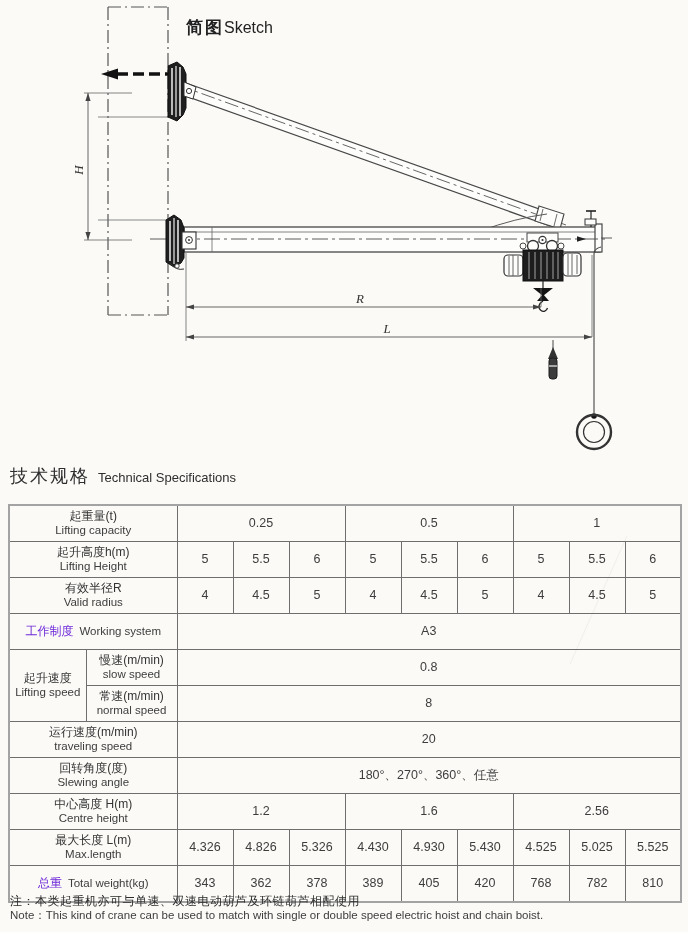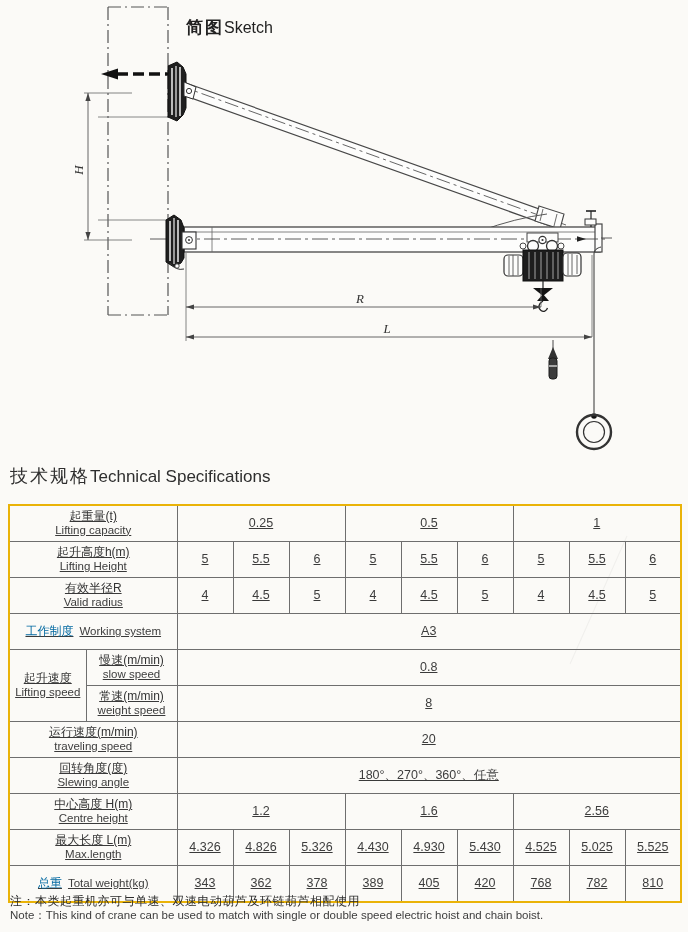--- a/index.html
+++ b/index.html
@@ -16,7 +16,7 @@
   .sketch-title .en{font-size:16px;}
   .section-title{left:10px;top:464px;color:#2e2e2e;}
   .section-title .zh{font-weight:normal;font-size:18px;letter-spacing:2px;text-align:center;}
-  .section-title .en{font-size:17px;}
+  .section-title .en{font-size:13px;margin-left:8px;}
   
   .spec-wrap{left:8px;top:504px;}
   table.spec{border-collapse:collapse;table-layout:fixed;background:transparent;}

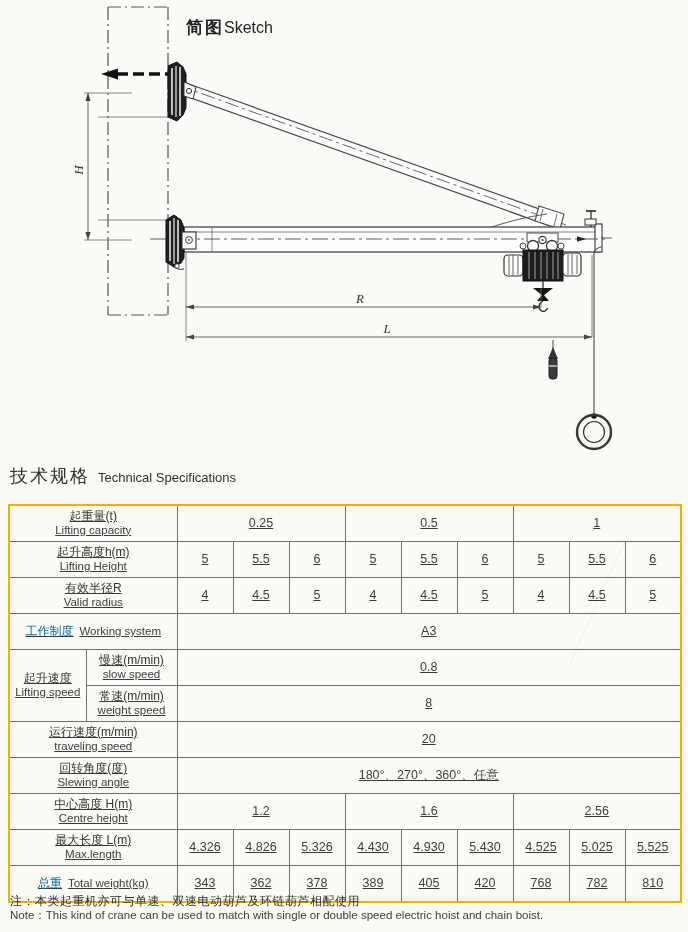--- a/index.html
+++ b/index.html
@@ -25,7 +25,7 @@
     padding:0;font-size:12.5px;color:#3d3d3d;height:35px;line-height:1.15;
     overflow:hidden;
   }
-  table.spec{border:2px solid #eab308;text-decoration:underline;}
+  table.spec{border:2px solid #a3a3a3;}
   td.lbl .zh{display:block;font-size:12px;color:#333;}
   td.lbl .en{display:block;font-size:11.5px;color:#3d3d3d;}
   td.lbl .inline-zh{font-size:12px;color:#0369a1;margin-right:6px;}

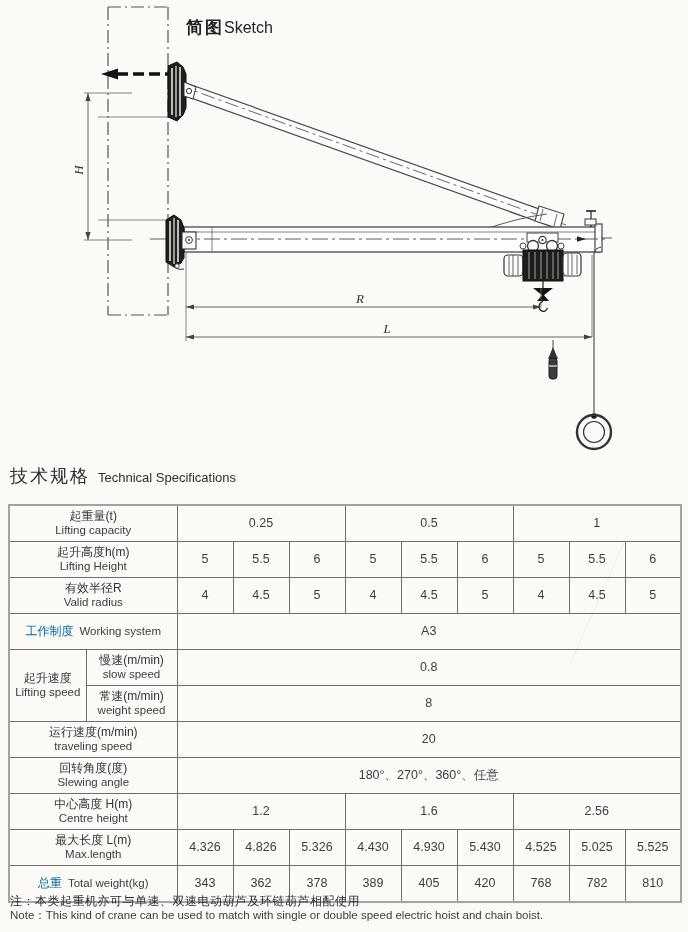--- a/index.html
+++ b/index.html
@@ -28,7 +28,7 @@
   table.spec{border:2px solid #a3a3a3;}
   td.lbl .zh{display:block;font-size:12px;color:#333;}
   td.lbl .en{display:block;font-size:11.5px;color:#3d3d3d;}
-  td.lbl .inline-zh{font-size:12px;color:#0369a1;margin-right:6px;}
+  td.lbl .inline-zh{font-size:12px;color:#6d28d9;margin-right:6px;}
   td.lbl .inline-en{font-size:11.5px;color:#3d3d3d;}
   
   .note-zh{left:10px;top:893px;font-size:12px;font-weight:normal;color:#2c2c2c;letter-spacing:.5px;}

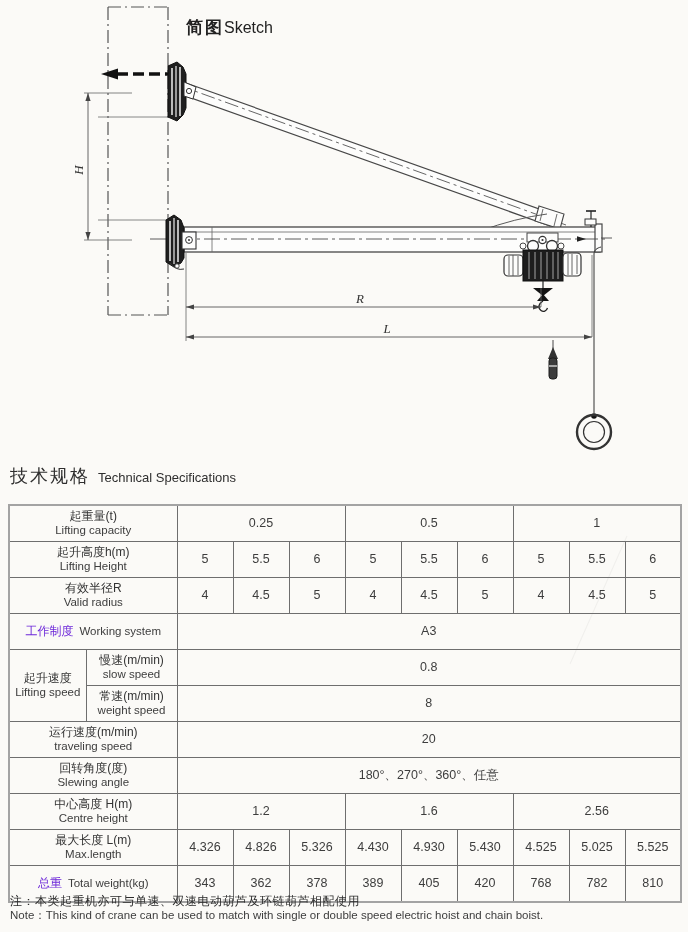--- a/index.html
+++ b/index.html
@@ -274,7 +274,7 @@
   <tr>
     <td class="lbl">
       <span class="zh">常速(m/min)</span>
-      <span class="en">weight speed</span>
+      <span class="en">normal speed</span>
     </td>
     <td colspan="9">8</td>
   </tr>

